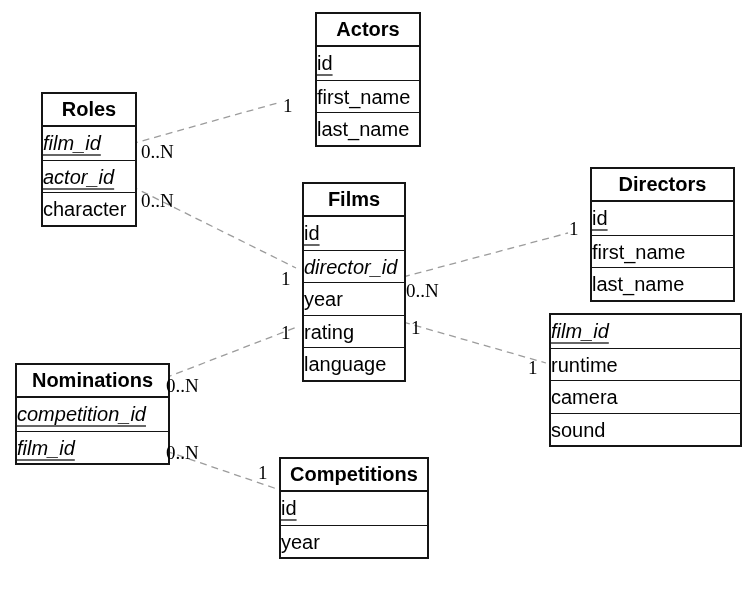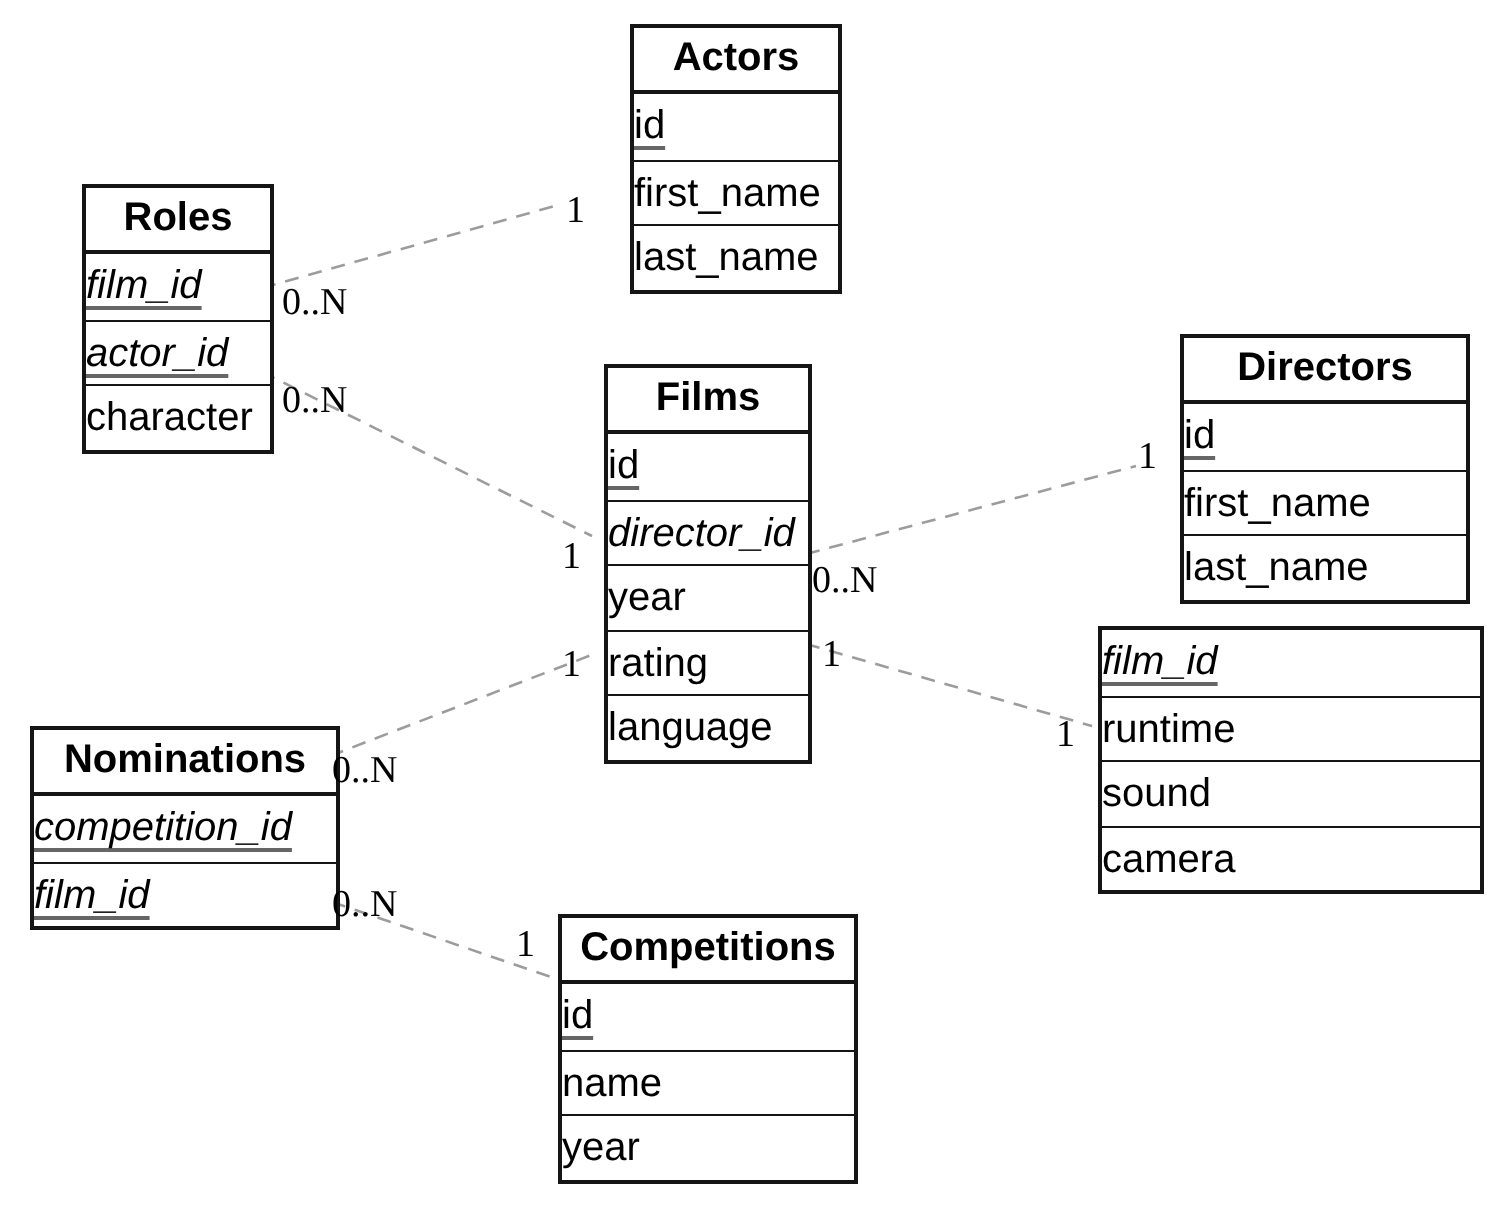--- a/index.html
+++ b/index.html
@@ -111,8 +111,8 @@
       <div class="entity" style="left: 549px; top: 313px; width: 189px;">
         <div class="entity-row"><span class="fname pk fk">film_id</span></div>
         <div class="entity-row"><span class="fname">runtime</span></div>
+        <div class="entity-row"><span class="fname">camera</span></div>
         <div class="entity-row"><span class="fname">sound</span></div>
-        <div class="entity-row"><span class="fname">camera</span></div>
       </div>
       <div class="entity" style="left: 279px; top: 457px; width: 146px;">
         <div class="entity-header">Competitions</div>

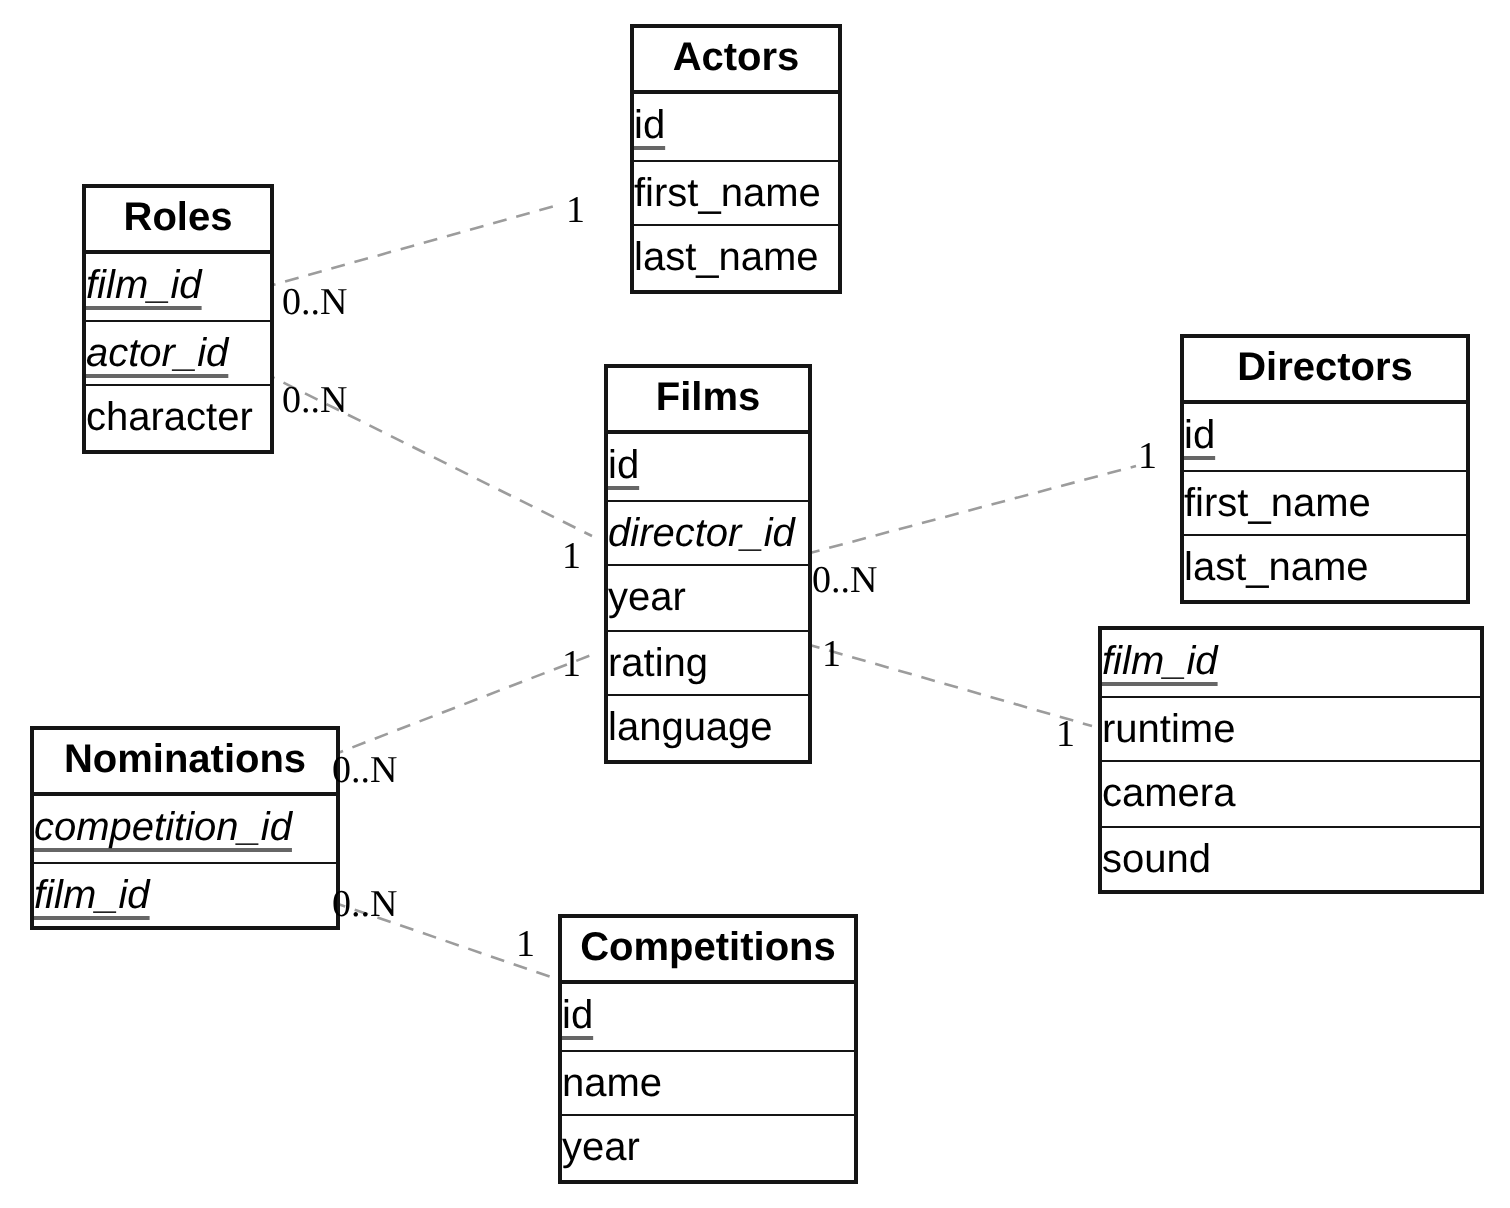--- a/index.html
+++ b/index.html
@@ -117,7 +117,6 @@
       <div class="entity" style="left: 279px; top: 457px; width: 146px;">
         <div class="entity-header">Competitions</div>
         <div class="entity-row"><span class="fname pk">id</span></div>
-        <div class="entity-row"><span class="fname">name</span></div>
         <div class="entity-row"><span class="fname">year</span></div>
       </div>
     </div>

